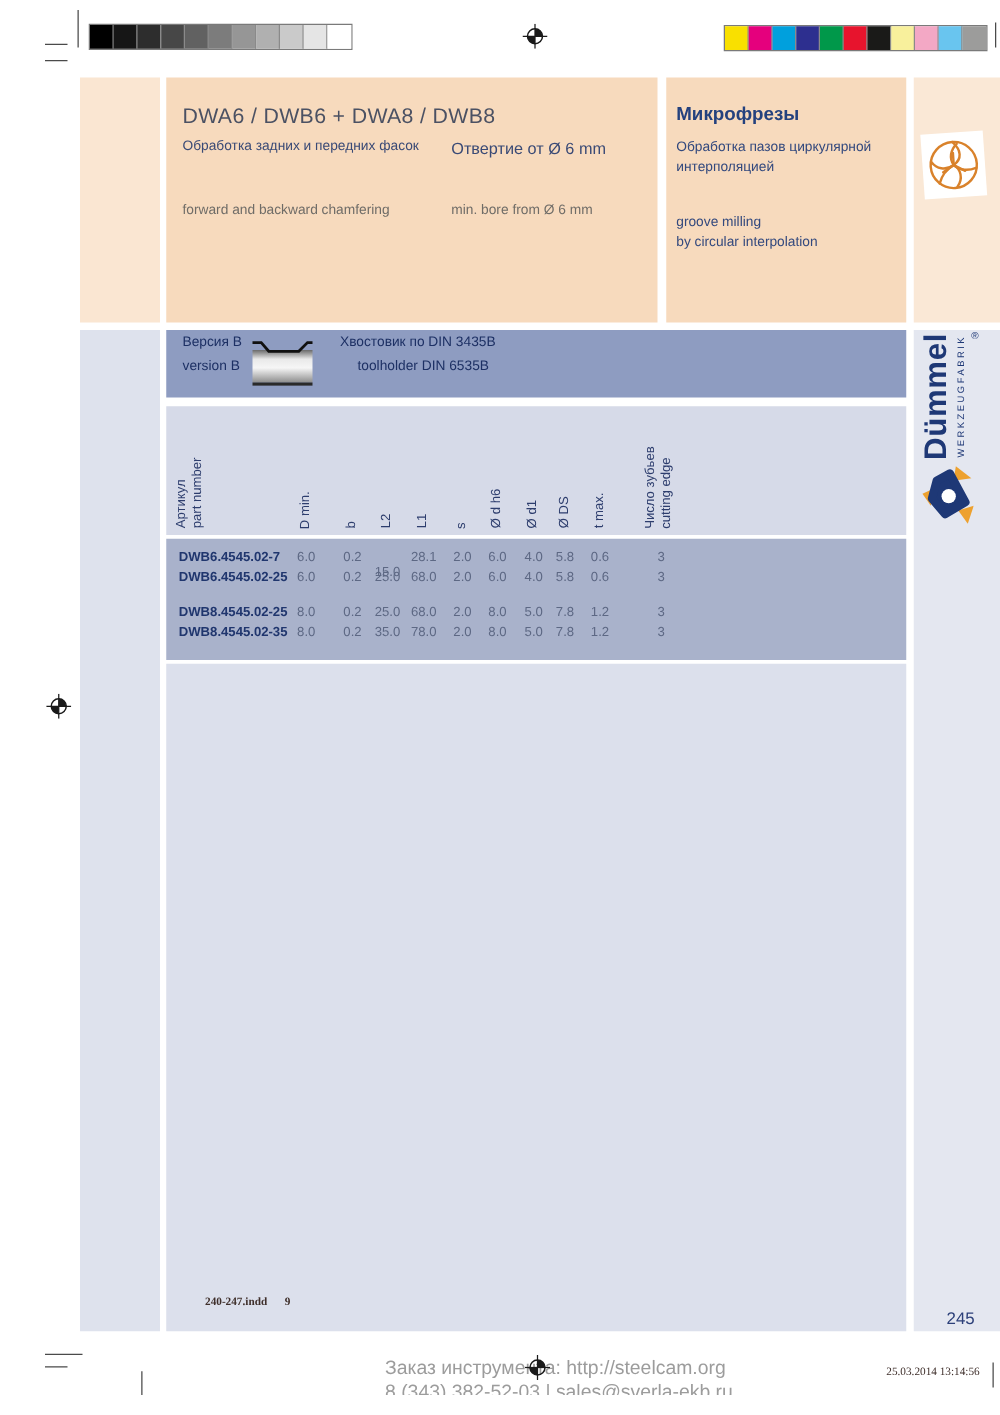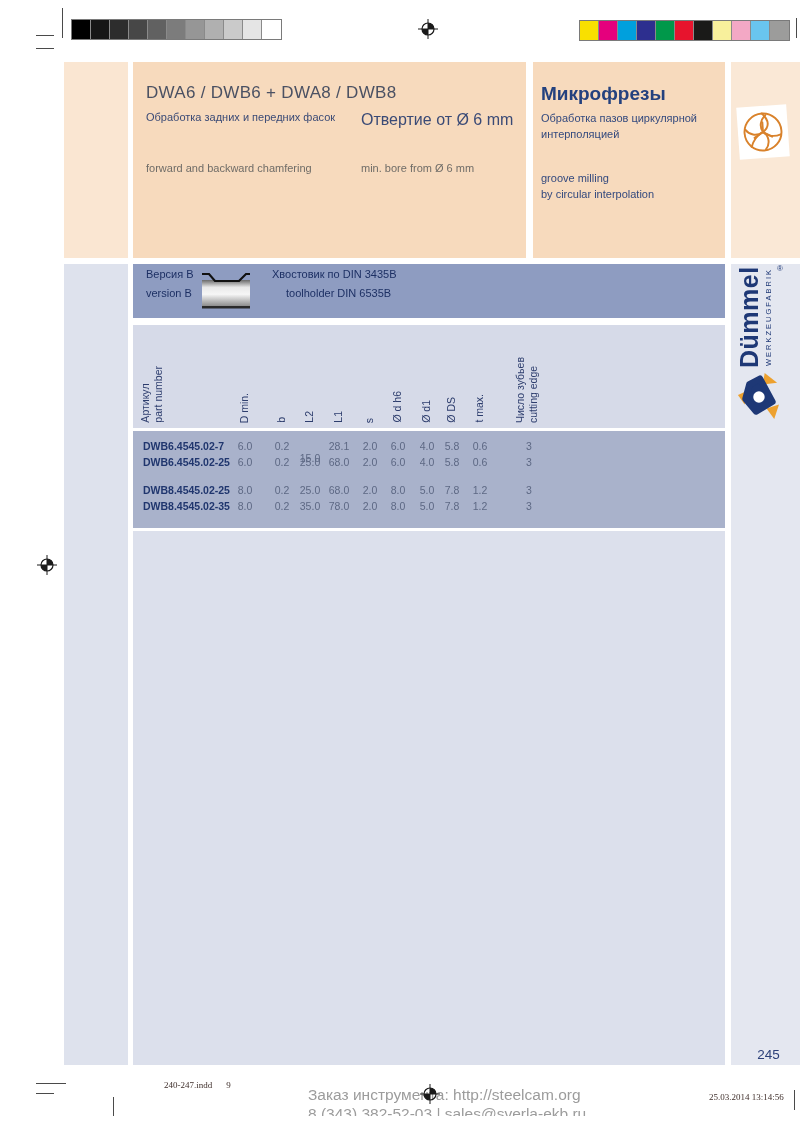--- a/index.html
+++ b/index.html
@@ -32,7 +32,7 @@
   .h-bore-ru   { position:absolute; left:325px; top:111px; font-size:16px; color:#3a4a76; }
   .h-en-left   { position:absolute; left:110px; top:162px; font-size:11px; color:#6f6c67; }
   .h-bore-en   { position:absolute; left:325px; top:162px; font-size:11px; color:#6f6c67; }
-  .r-title     { position:absolute; left:505px; top:83px;  font-size:19px; font-weight:bold; color:#24417e; }
+  .r-title     { position:absolute; left:505px; top:83px;  font-size:15px; font-weight:bold; color:#24417e; }
   .r-ru        { position:absolute; left:505px; top:110px; font-size:11px; line-height:16px; color:#33497e; white-space:pre-line; }
   .r-en        { position:absolute; left:505px; top:170px; font-size:11px; line-height:16px; color:#33497e; white-space:pre-line; }
   .emblem-box  { position:absolute; left:702px; top:106px; width:50px; height:52px; background:#fff; transform:rotate(-4deg); display:flex; align-items:center; justify-content:center; }

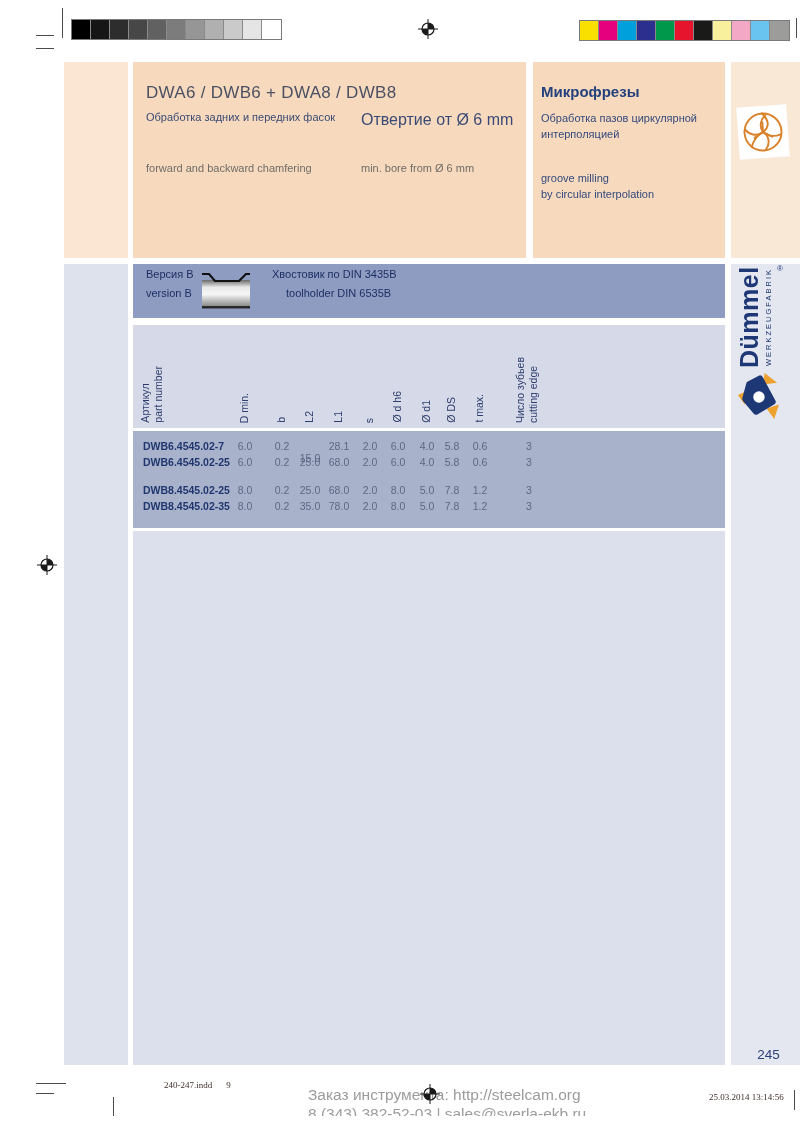--- a/index.html
+++ b/index.html
@@ -29,7 +29,7 @@
   
   .page-title  { position:absolute; left:110px; top:83px;  font-size:17px; color:#4b5163; letter-spacing:.3px; }
   .h-ru-left   { position:absolute; left:110px; top:111px; font-size:11px; color:#3a4a76; }
-  .h-bore-ru   { position:absolute; left:325px; top:111px; font-size:16px; color:#3a4a76; }
+  .h-bore-ru   { position:absolute; left:325px; top:111px; font-size:13px; color:#3a4a76; }
   .h-en-left   { position:absolute; left:110px; top:162px; font-size:11px; color:#6f6c67; }
   .h-bore-en   { position:absolute; left:325px; top:162px; font-size:11px; color:#6f6c67; }
   .r-title     { position:absolute; left:505px; top:83px;  font-size:15px; font-weight:bold; color:#24417e; }

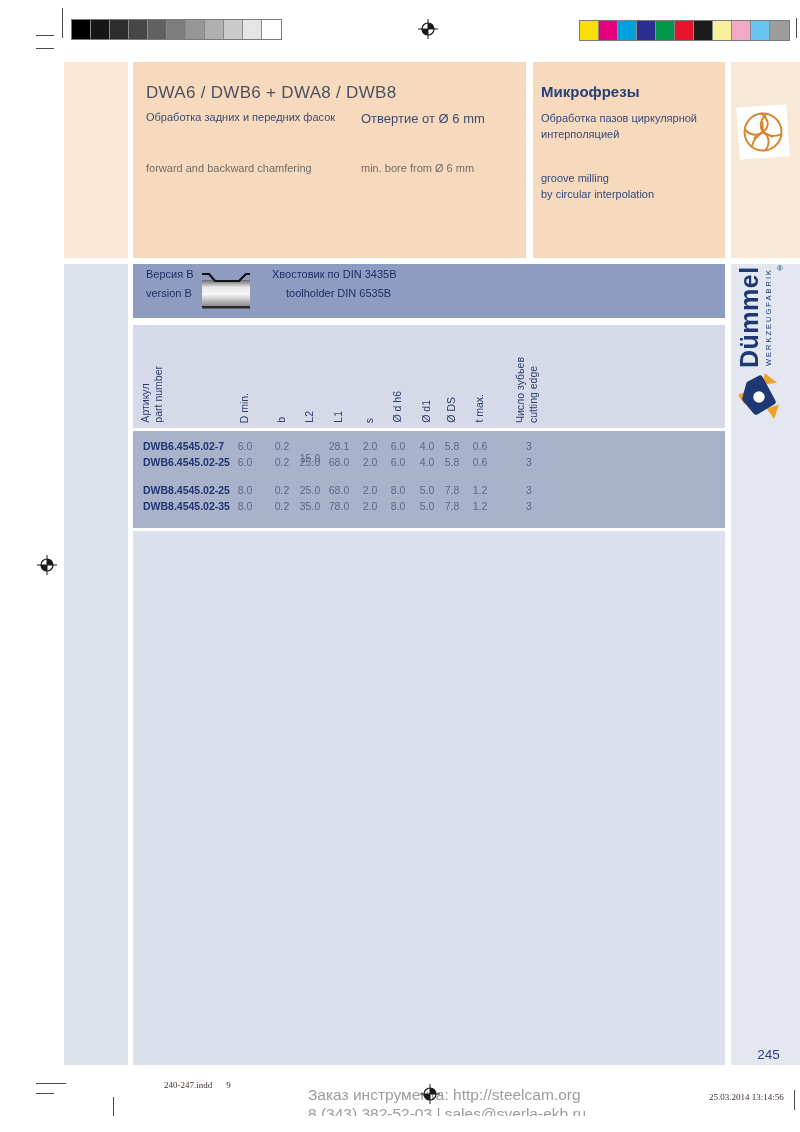--- a/index.html
+++ b/index.html
@@ -59,7 +59,7 @@
   .page-num { position:absolute; left:695px; top:1047px; width:75px; text-align:center; font-size:13.5px; color:#2c4079; }
 
   
-  .slug-left { position:absolute; left:128px; top:1080px; font-family:"Liberation Serif", serif; font-weight:normal; font-size:9px; color:#3f2f2b; }
+  .slug-left { position:absolute; left:128px; top:1036px; font-family:"Liberation Serif", serif; font-weight:bold; font-size:9px; color:#3f2f2b; }
   .slug-left .gap { display:inline-block; width:14px; }
   .slug-date { position:absolute; left:673px; top:1092px; font-family:"Liberation Serif", serif; font-weight:normal; font-size:9px; color:#3f2f2b; }
   .wm { position:absolute; left:272px; top:1086px; font-size:15.5px; line-height:18.5px; color:#9c9c9c; }

